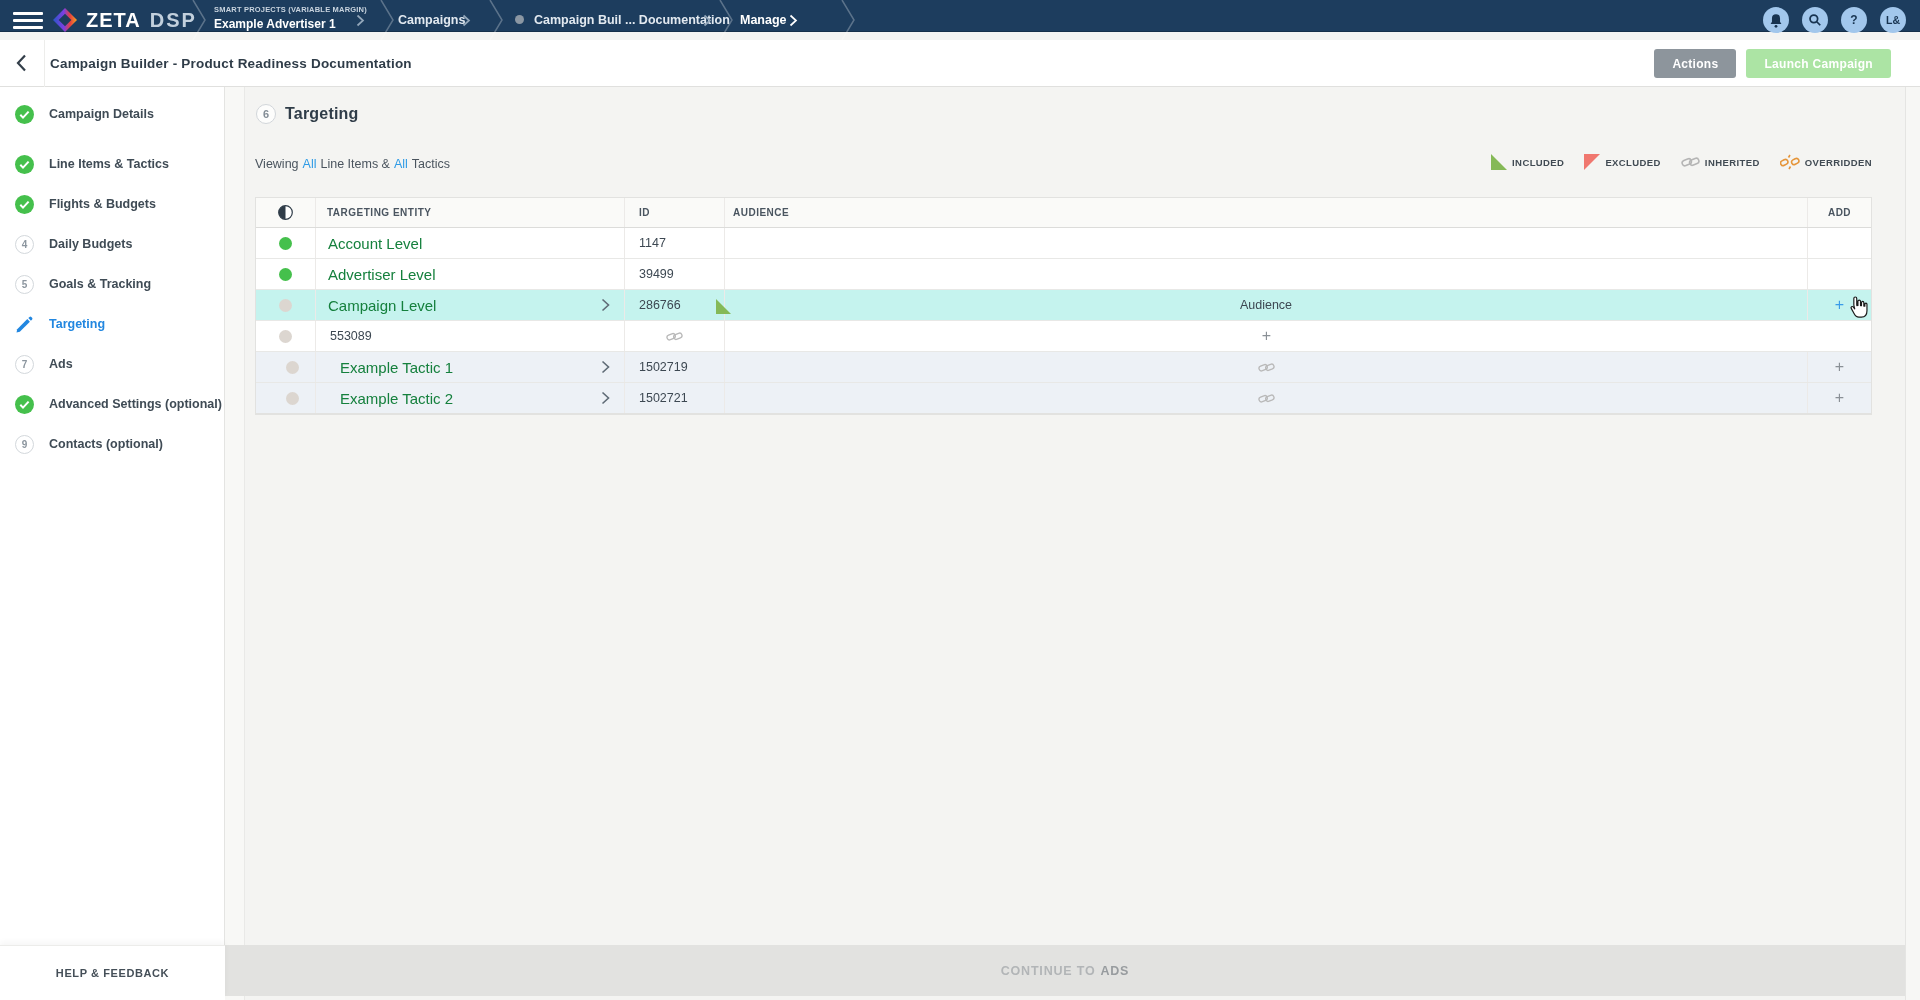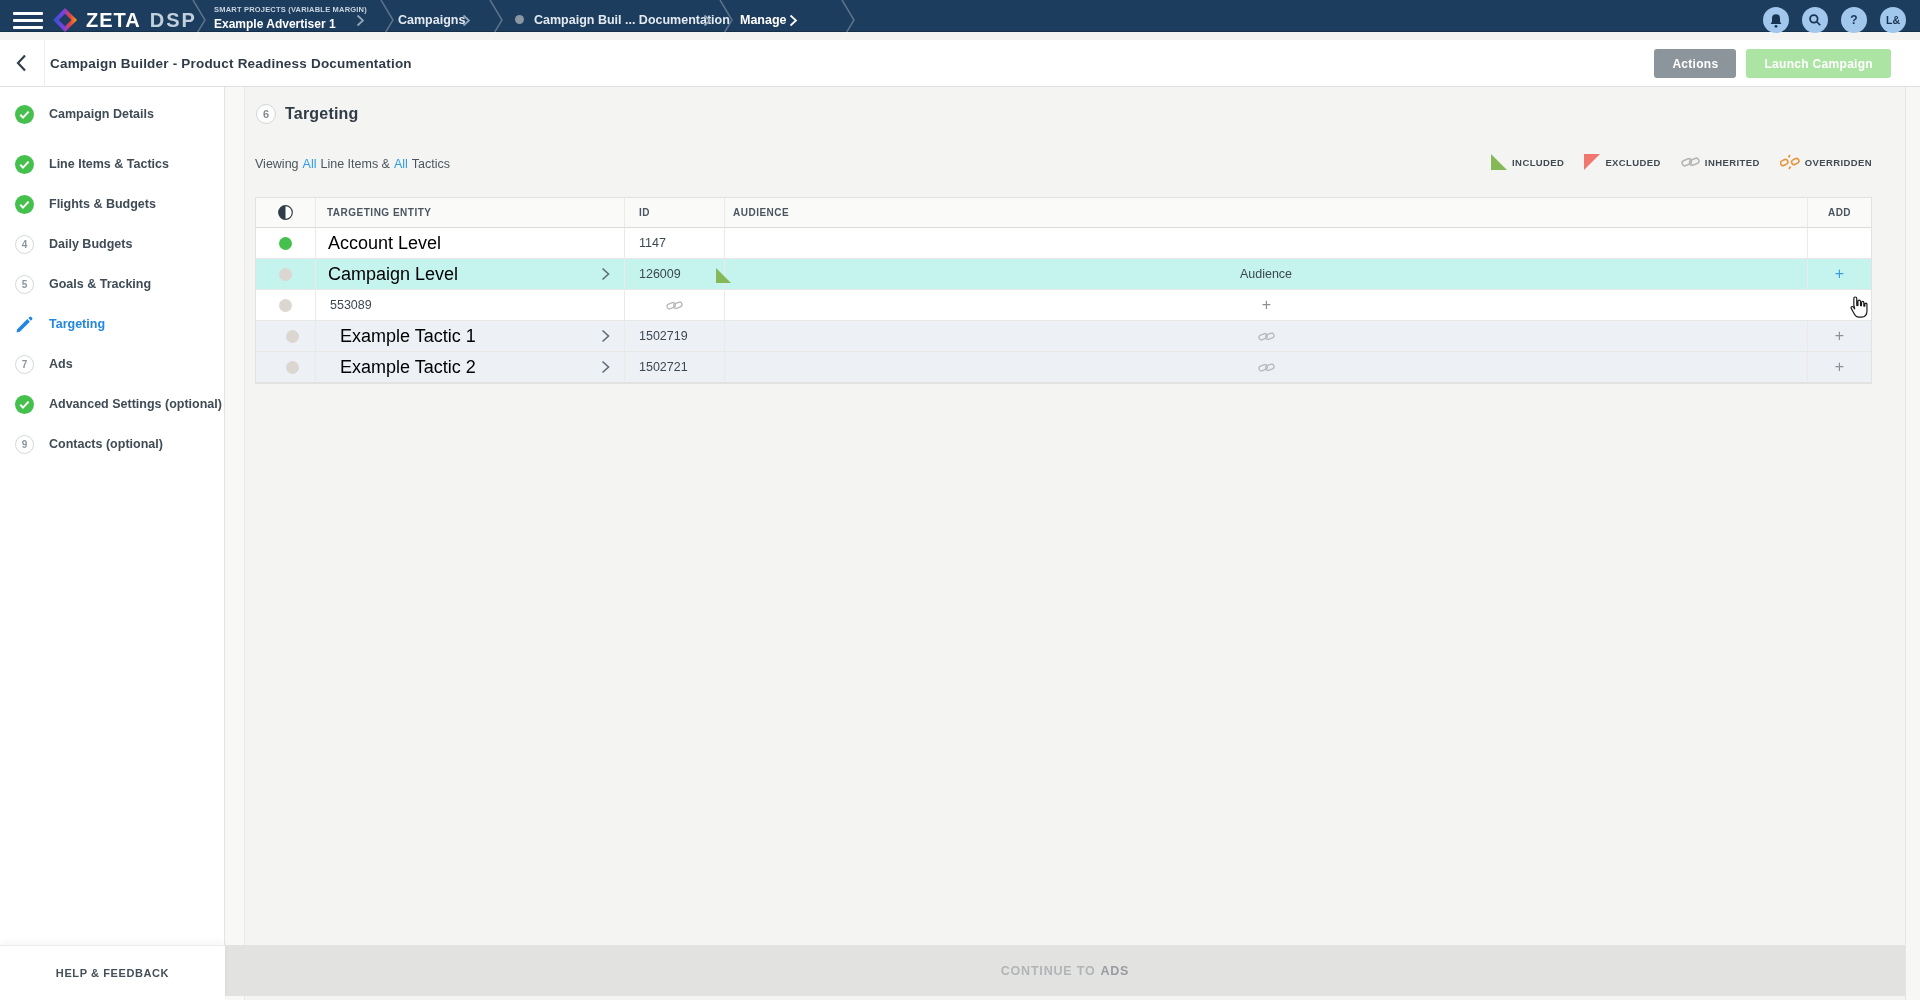--- a/index.html
+++ b/index.html
@@ -93,7 +93,7 @@
   .cell:last-child { border-right:none; }
   .hdr .cell { font-size:10px; font-weight:700; color:#4a5560; letter-spacing:.5px; }
   .c-status { justify-content:center; }
-  .c-entity { padding-left:12px; font-size:18px; color:#000000; }
+  .c-entity { padding-left:12px; font-size:15px; color:#15803d; }
   .c-id { padding-left:14px; font-size:12.5px; color:#3d4852; }
   .c-aud { justify-content:center; font-size:12.5px; color:#3d4852; }
   .c-add { justify-content:center; }

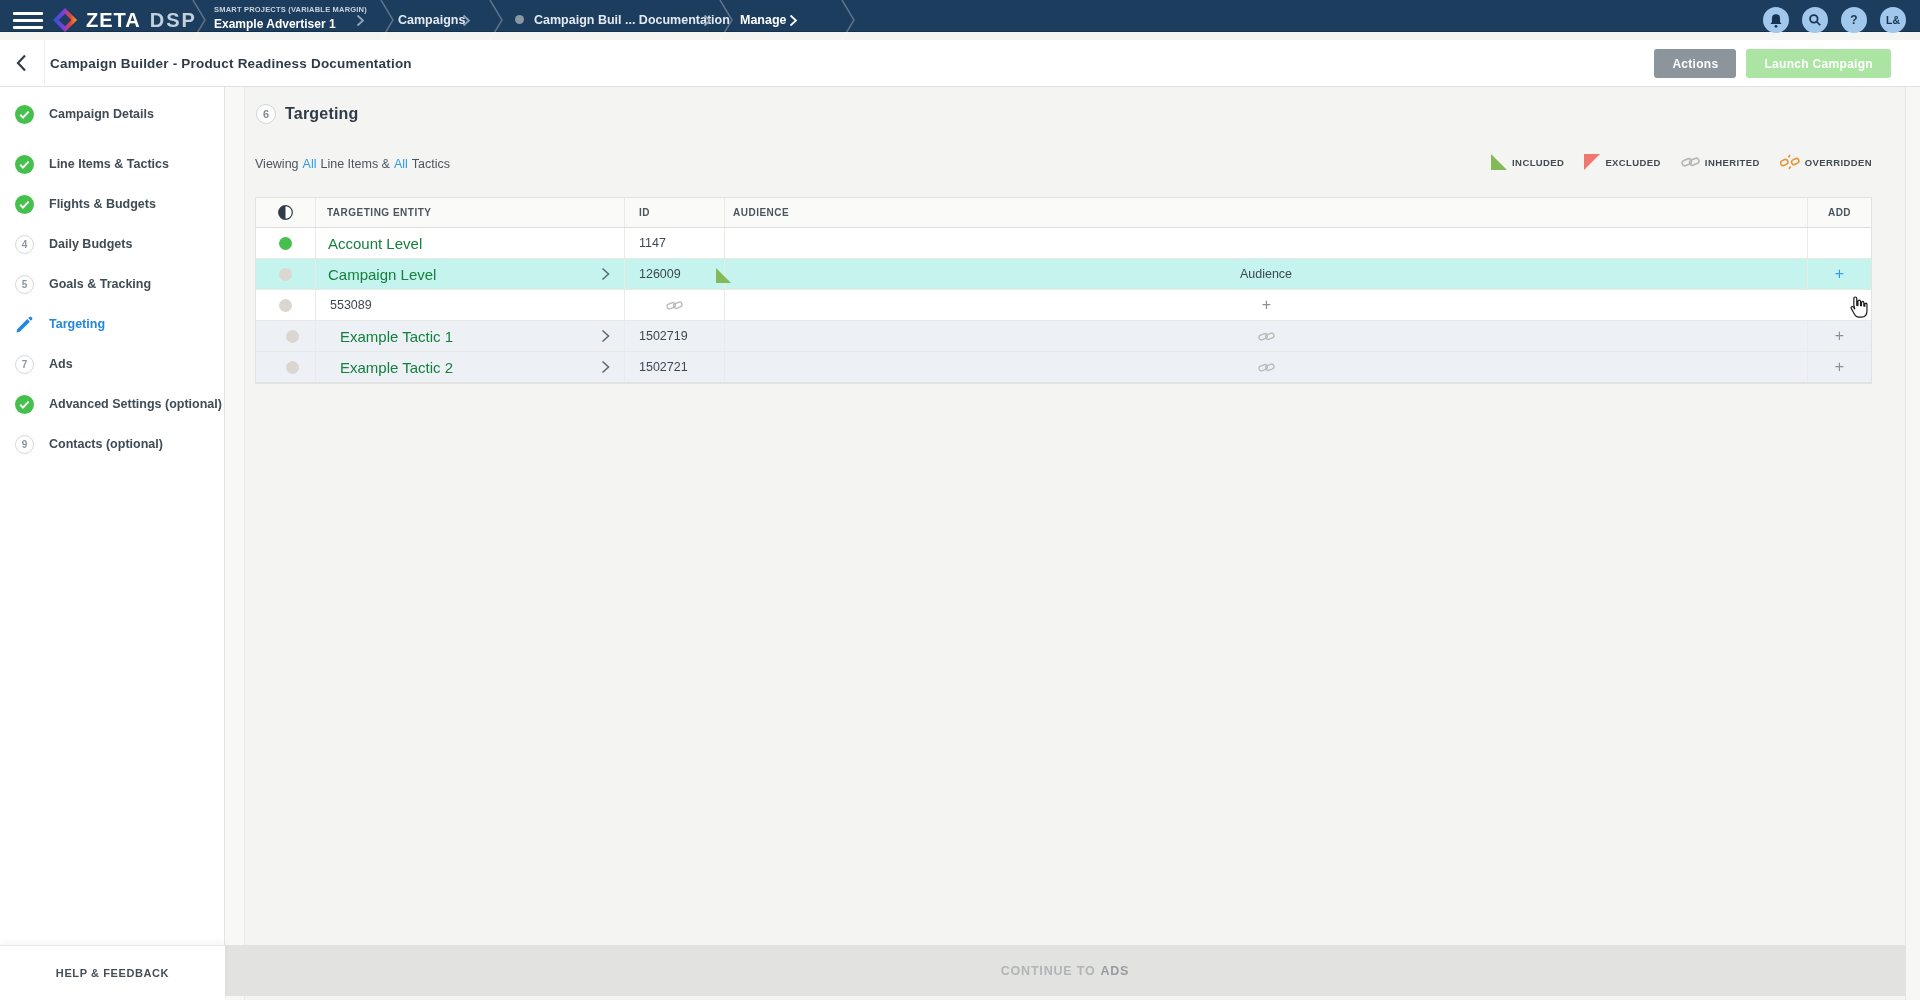--- a/index.html
+++ b/index.html
@@ -360,6 +360,17 @@
     <div class="cell c-add"></div>
   </div>
 
+  <div class="trow body">
+    <div class="cell c-status">
+        <span class="dot dot-green"></span>
+      </div>
+    <div class="cell c-entity">
+        <span>Advertiser Level</span>
+      </div>
+    <div class="cell c-id">39499</div>
+    <div class="cell c-aud"></div>
+    <div class="cell c-add"></div>
+  </div>
 
   <div class="trow body highlight">
     <div class="cell c-status">

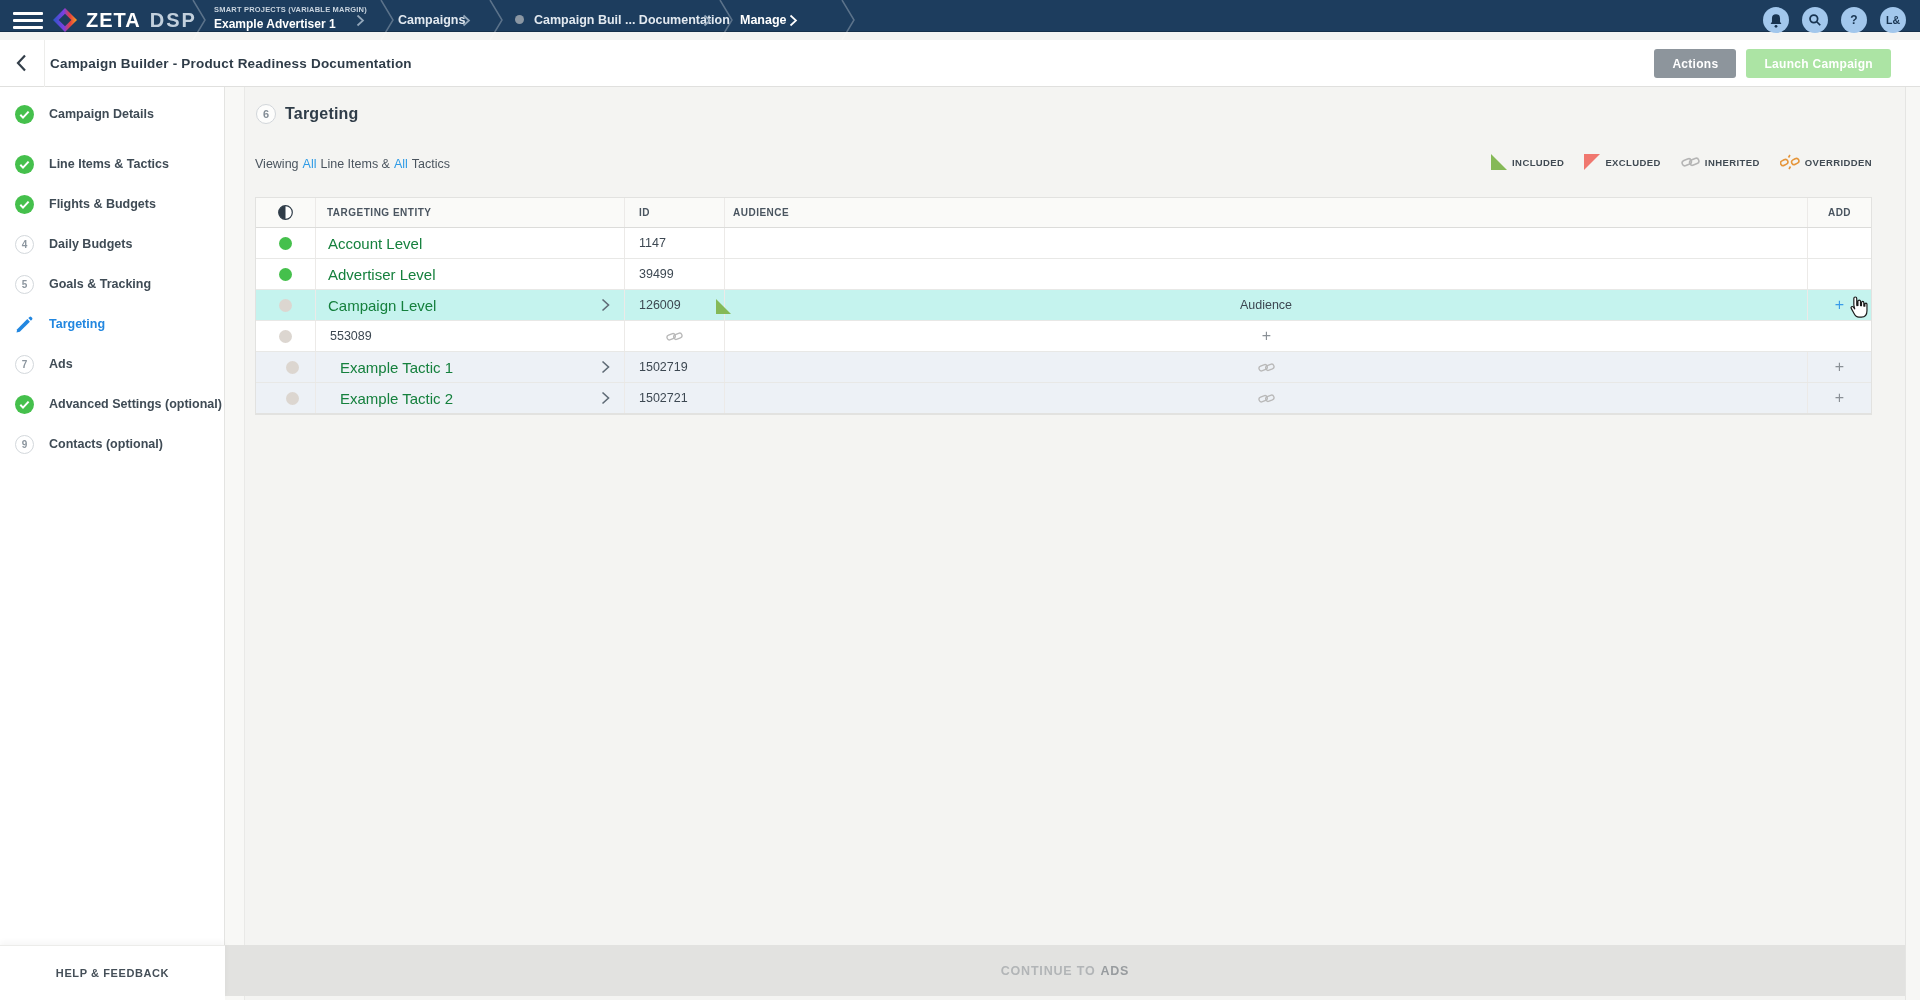--- a/index.html
+++ b/index.html
@@ -382,7 +382,7 @@
           <polyline points="1.5,1.5 7.5,7 1.5,12.5" stroke="#5f6b76" stroke-width="1.6" fill="none"></polyline>
         </svg>
     </div>
-    <div class="cell c-id">126009</div>
+    <div class="cell c-id">286766</div>
     <div class="cell c-aud">
       <svg class="aud-marker" width="15" height="15" viewBox="0 0 15 15">
           <polygon points="0,0 0,15 15,15" fill="#85b957"></polygon>

